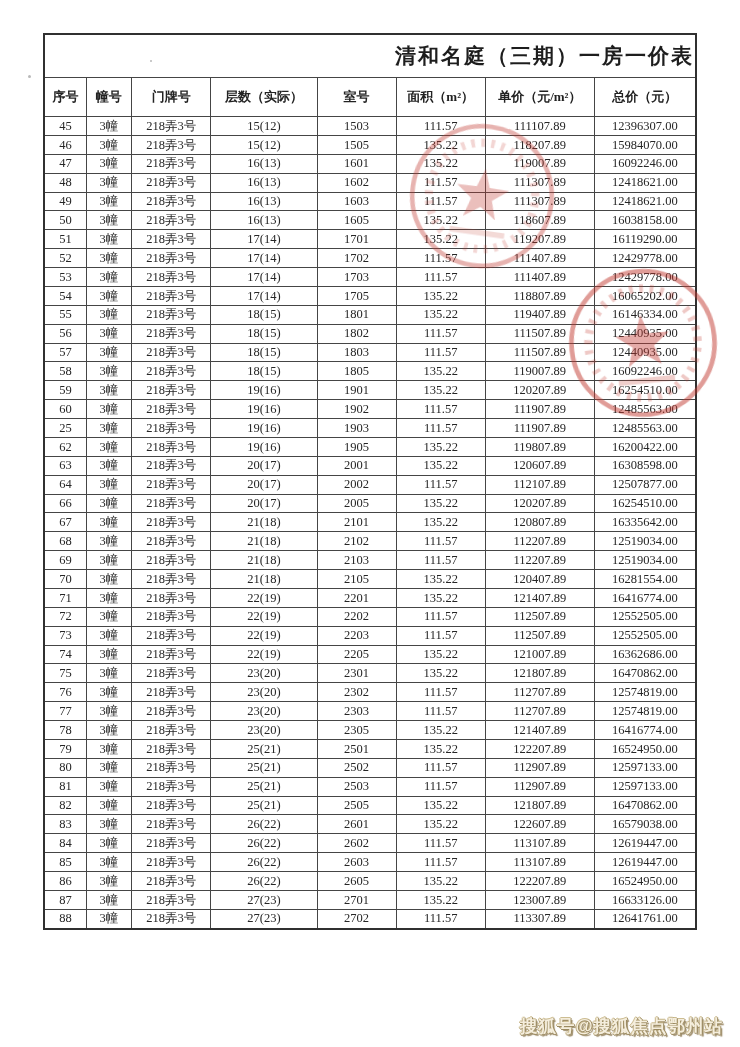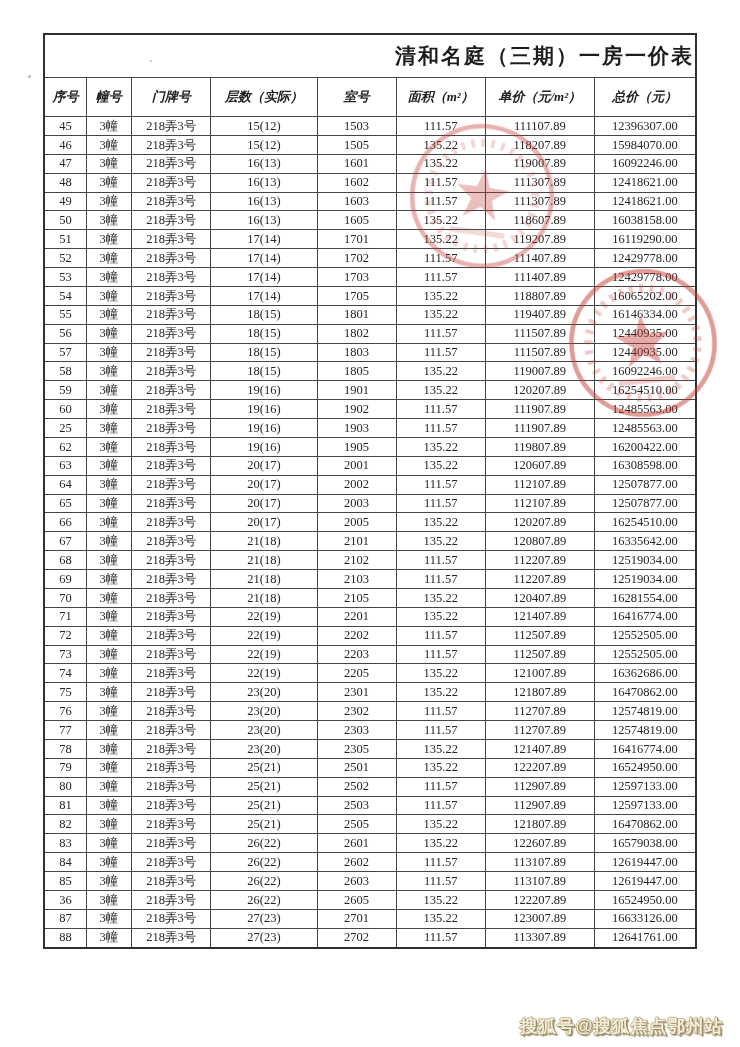--- a/index.html
+++ b/index.html
@@ -43,7 +43,6 @@
     vertical-align: middle;
     padding: 0 1px;
     color: #222;
-    font-style: italic;
   }
   tbody td {
     height: 17.88px;

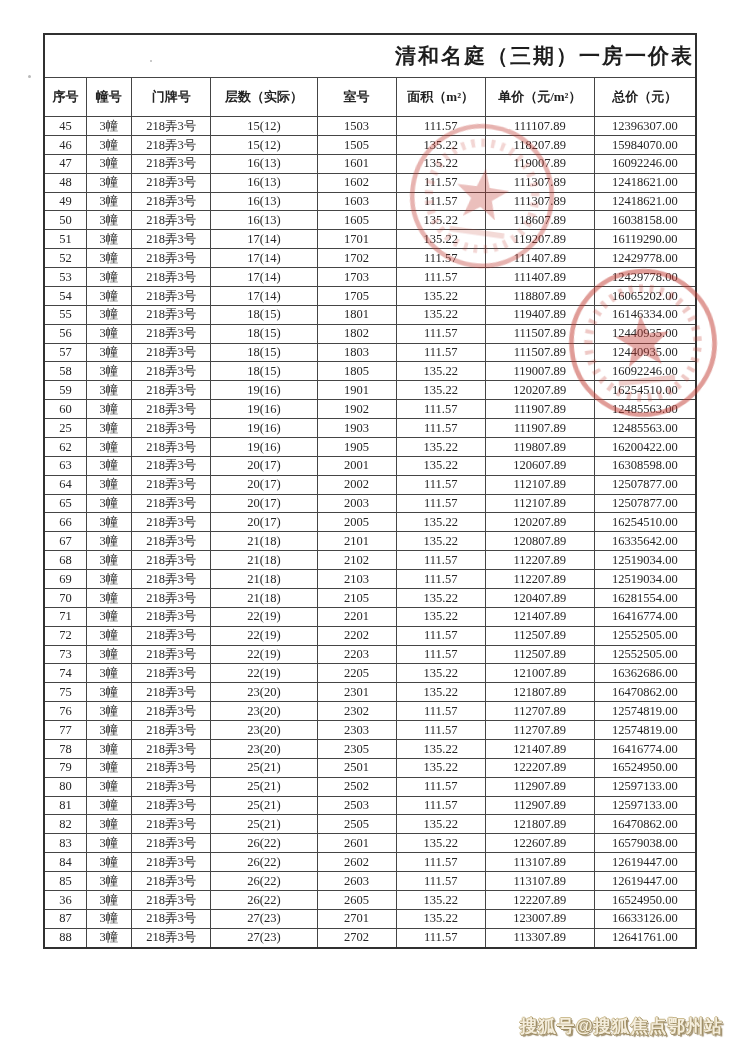--- a/index.html
+++ b/index.html
@@ -323,16 +323,6 @@
       <td>12507877.00</td>
     </tr>
         <tr>
-      <td>65</td>
-      <td>3幢</td>
-      <td>218弄3号</td>
-      <td>20(17)</td>
-      <td>2003</td>
-      <td>111.57</td>
-      <td>112107.89</td>
-      <td>12507877.00</td>
-    </tr>
-        <tr>
       <td>66</td>
       <td>3幢</td>
       <td>218弄3号</td>

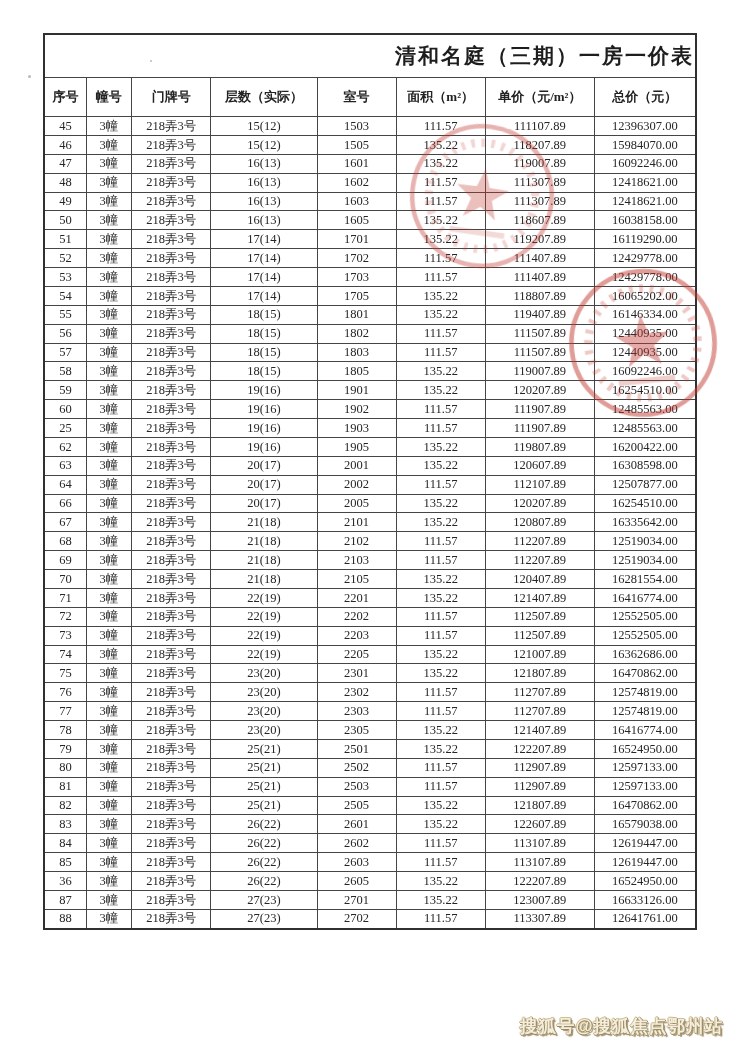--- a/index.html
+++ b/index.html
@@ -523,7 +523,7 @@
       <td>12619447.00</td>
     </tr>
         <tr>
-      <td>36</td>
+      <td>86</td>
       <td>3幢</td>
       <td>218弄3号</td>
       <td>26(22)</td>

